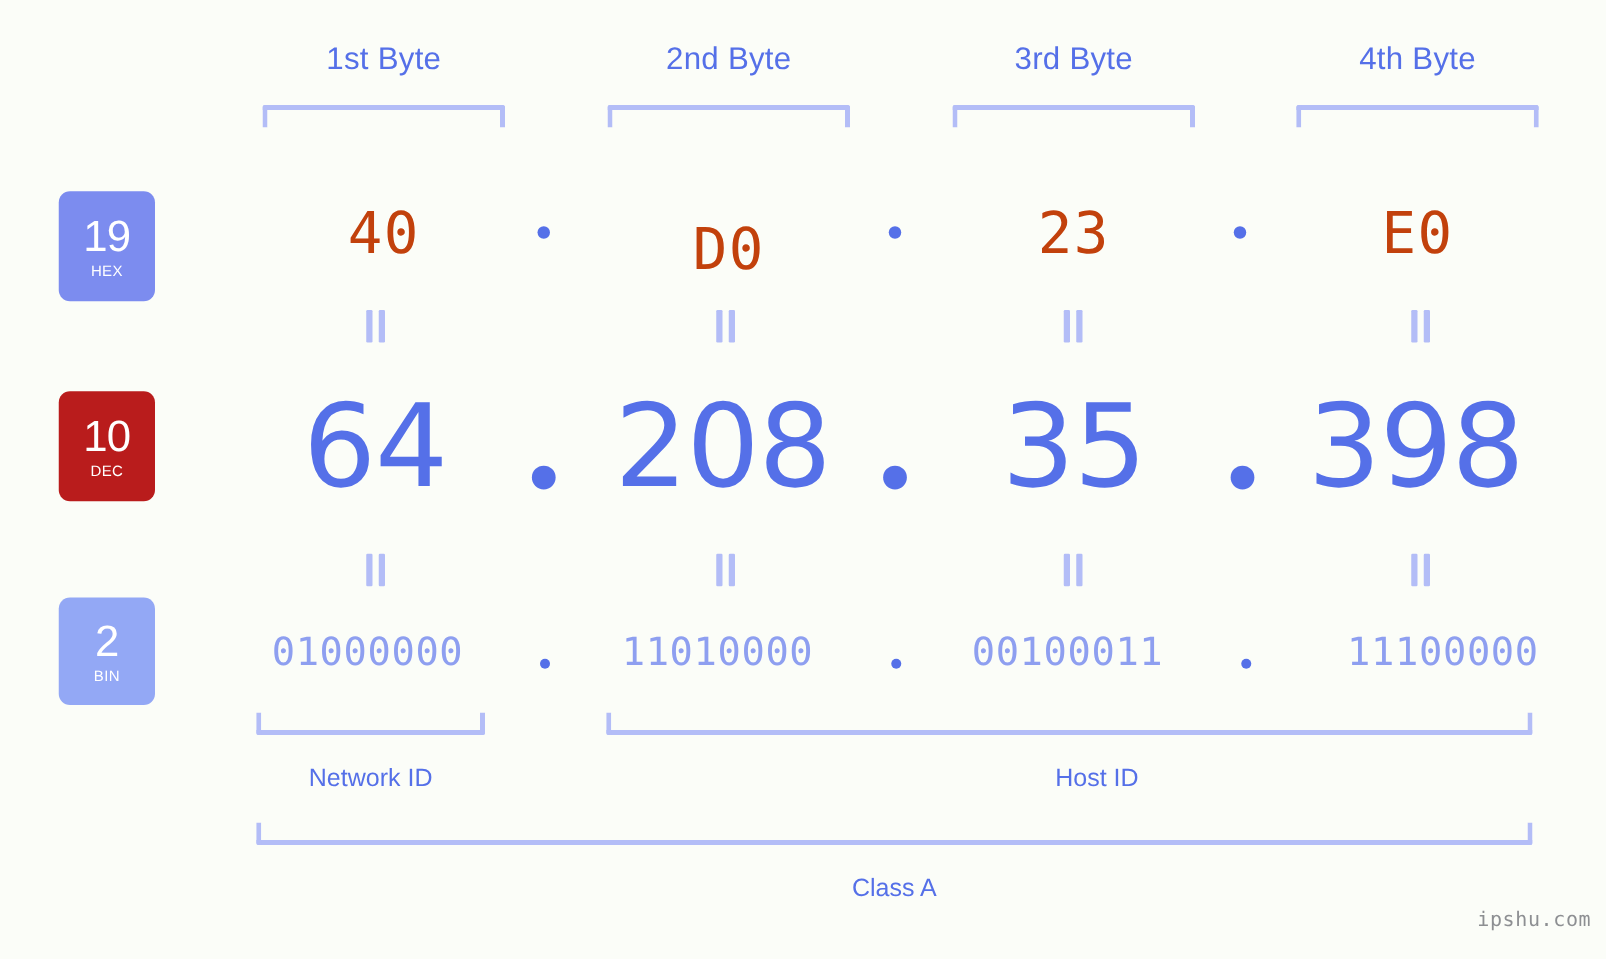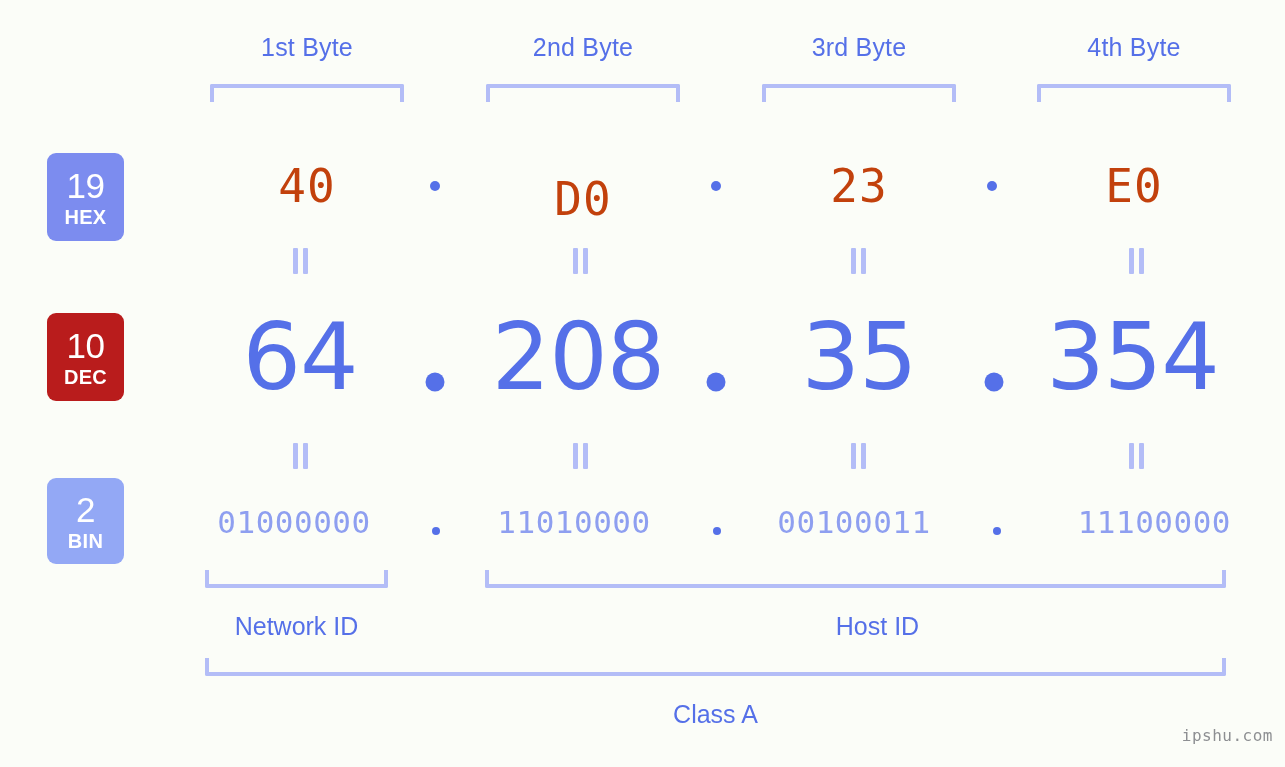--- a/index.html
+++ b/index.html
@@ -72,8 +72,8 @@
     letter-spacing: -0.5px;
   }
   .badge .name {
-    font-size: 20px;
-    font-weight: 700;
+    font-size: 12px;
+    font-weight: 400;
     margin-top: 4px;
     letter-spacing: 0.3px;
   }

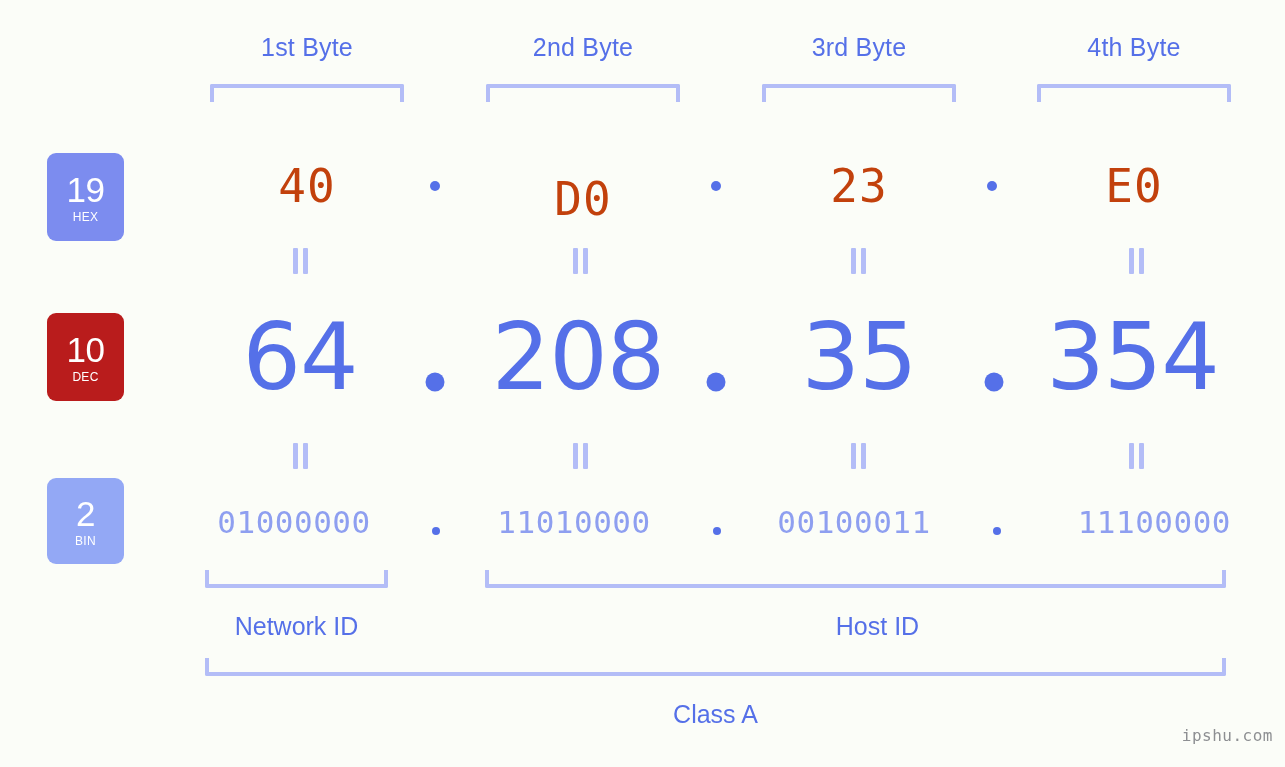--- a/index.html
+++ b/index.html
@@ -217,7 +217,7 @@
     <div class="dot dot-dec" style="left:716px; top:25px;"></div>
     <div class="cell dec-val" style="left:762px; width:194px;">35</div>
     <div class="dot dot-dec" style="left:994px; top:25px;"></div>
-    <div class="cell dec-val" style="left:1030px; width:205px;">354</div>
+    <div class="cell dec-val" style="left:1030px; width:205px;">398</div>
   </div>
 
   <div class="eq" style="left:300px; top:456px;">

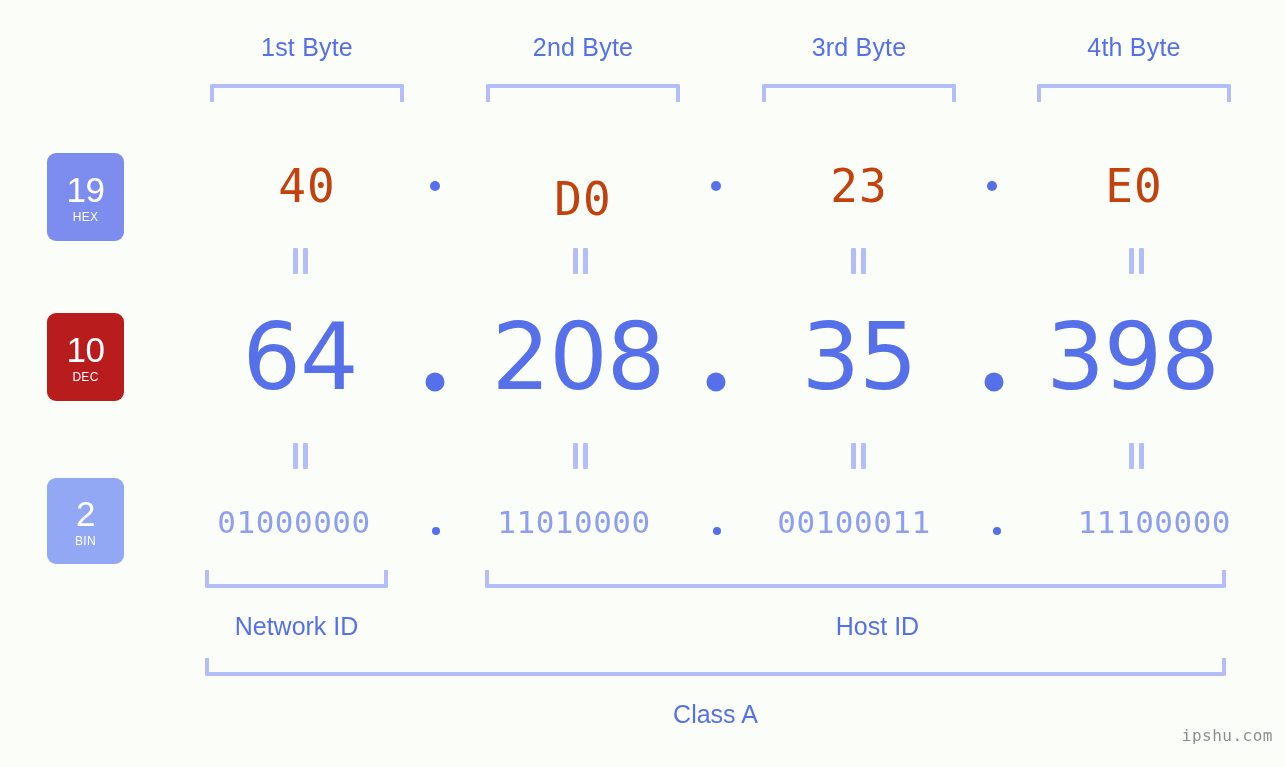--- a/index.html
+++ b/index.html
@@ -142,7 +142,7 @@
   
   .section-caption {
     position: absolute;
-    font-size: 25px;
+    font-size: 20px;
     color: #5570e8;
     text-align: center;
     white-space: nowrap;

